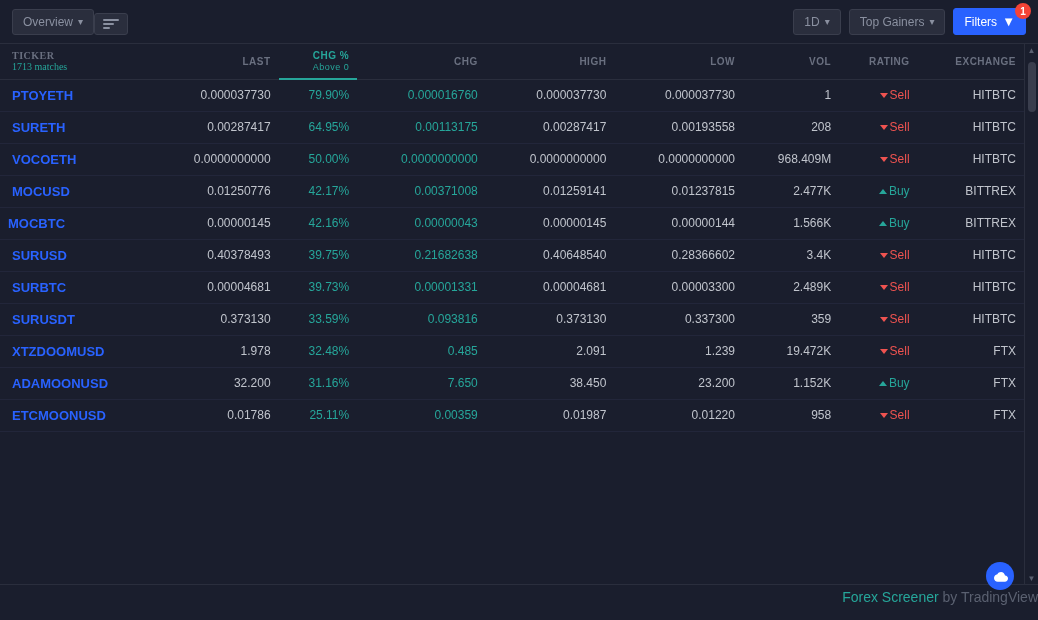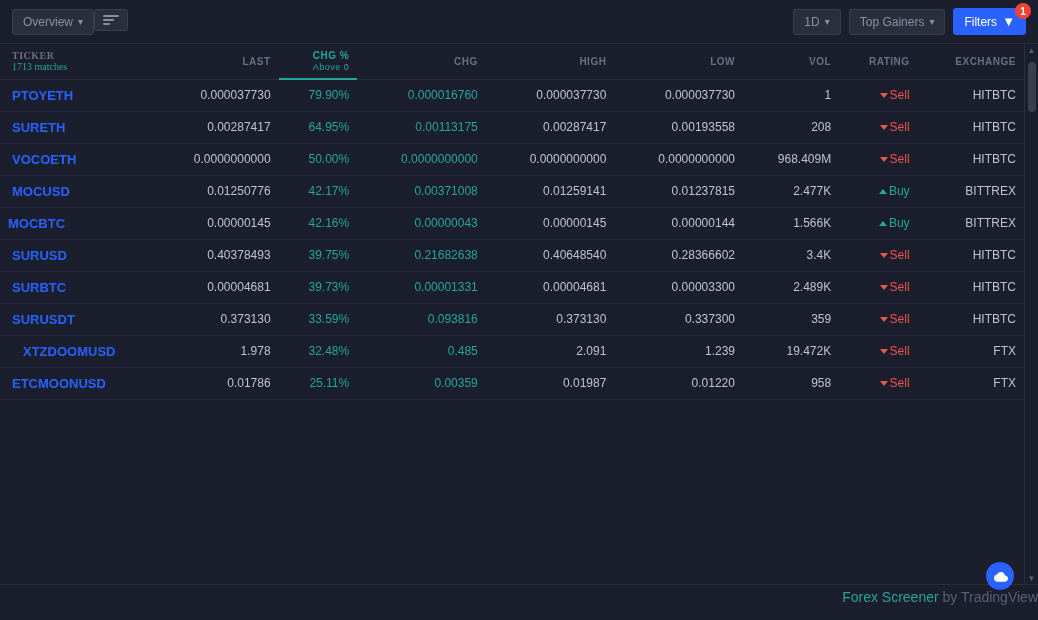--- a/index.html
+++ b/index.html
@@ -22,7 +22,7 @@
       border-bottom: 1px solid #2a2e3d;
       gap: 8px;
     }
-    .toolbar-left { display: flex; align-items: flex-start; gap: 0; }
+    .toolbar-left { display: flex; align-items: flex-end; gap: 0; }
     .toolbar-right { margin-left: auto; display: flex; align-items: center; gap: 8px; }
 
     .btn {

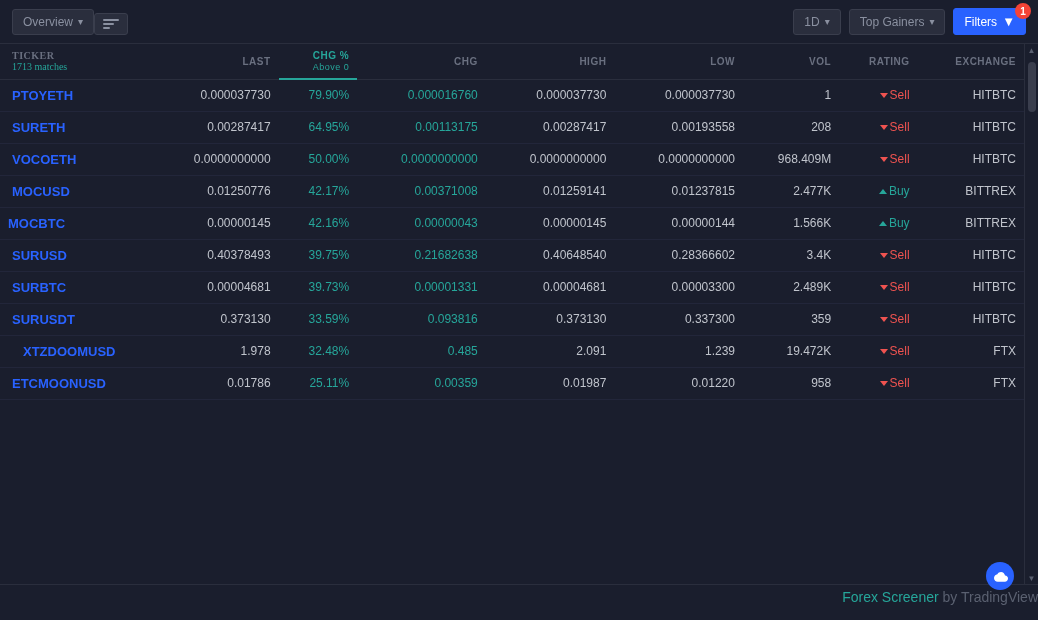--- a/index.html
+++ b/index.html
@@ -340,7 +340,7 @@
     <td>HITBTC</td>
   </tr>
             <tr>
-    <td style="padding-left:23px;">
+    <td style="padding-left:12px;">
       <a class="ticker-link">XTZDOOMUSD</a>
     </td>
     <td>1.978</td>

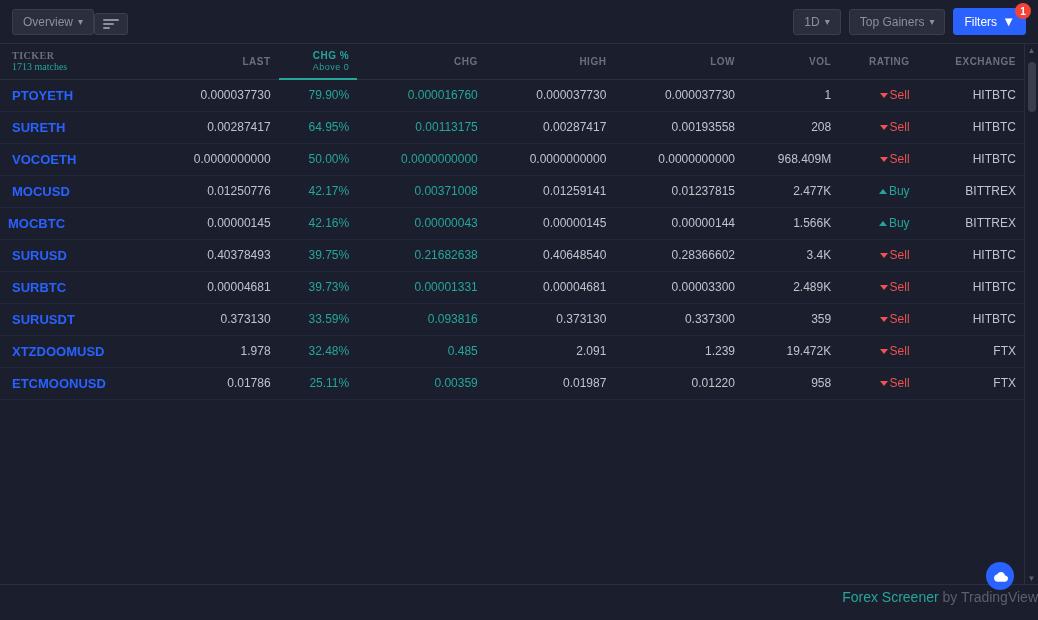--- a/index.html
+++ b/index.html
@@ -354,6 +354,19 @@
   </tr>
             <tr>
     <td style="padding-left:12px;">
+      <a class="ticker-link">ADAMOONUSD</a>
+    </td>
+    <td>32.200</td>
+    <td class="positive">31.16%</td>
+    <td class="positive">7.650</td>
+    <td>38.450</td>
+    <td>23.200</td>
+    <td>1.152K</td>
+    <td class="rating-buy"><span class="arrow-up"></span>Buy</td>
+    <td>FTX</td>
+  </tr>
+            <tr>
+    <td style="padding-left:12px;">
       <a class="ticker-link">ETCMOONUSD</a>
     </td>
     <td>0.01786</td>

